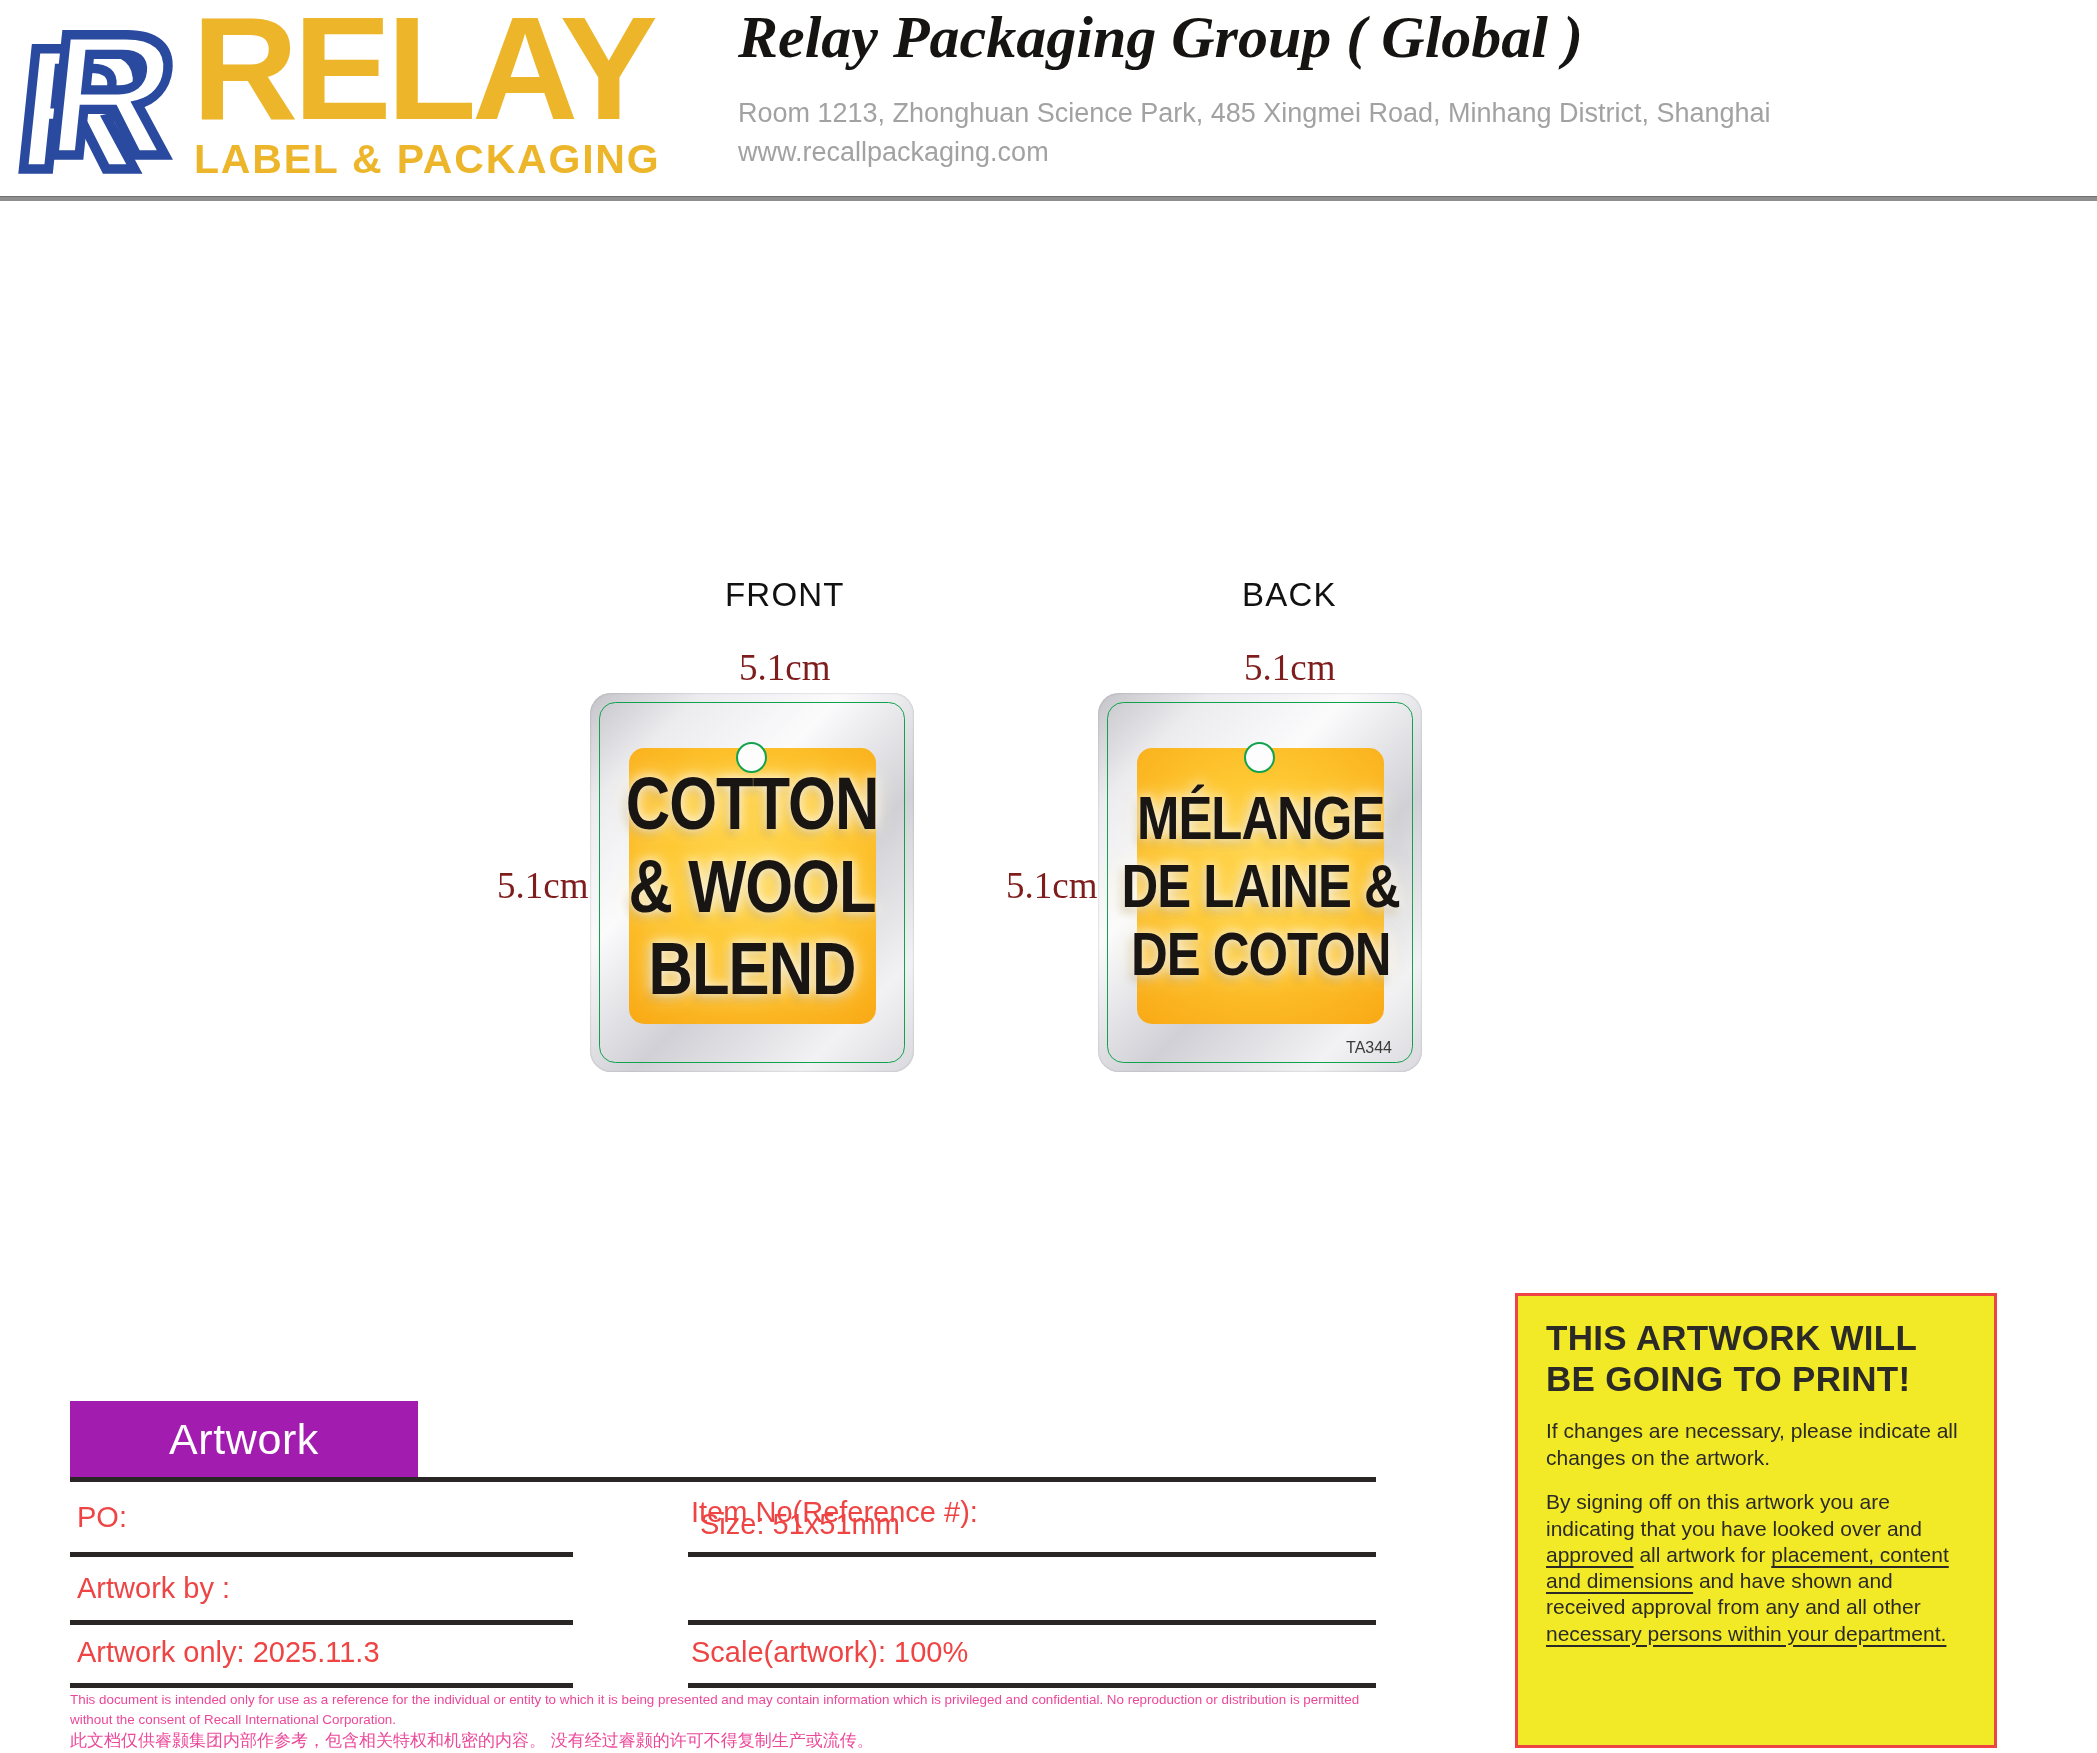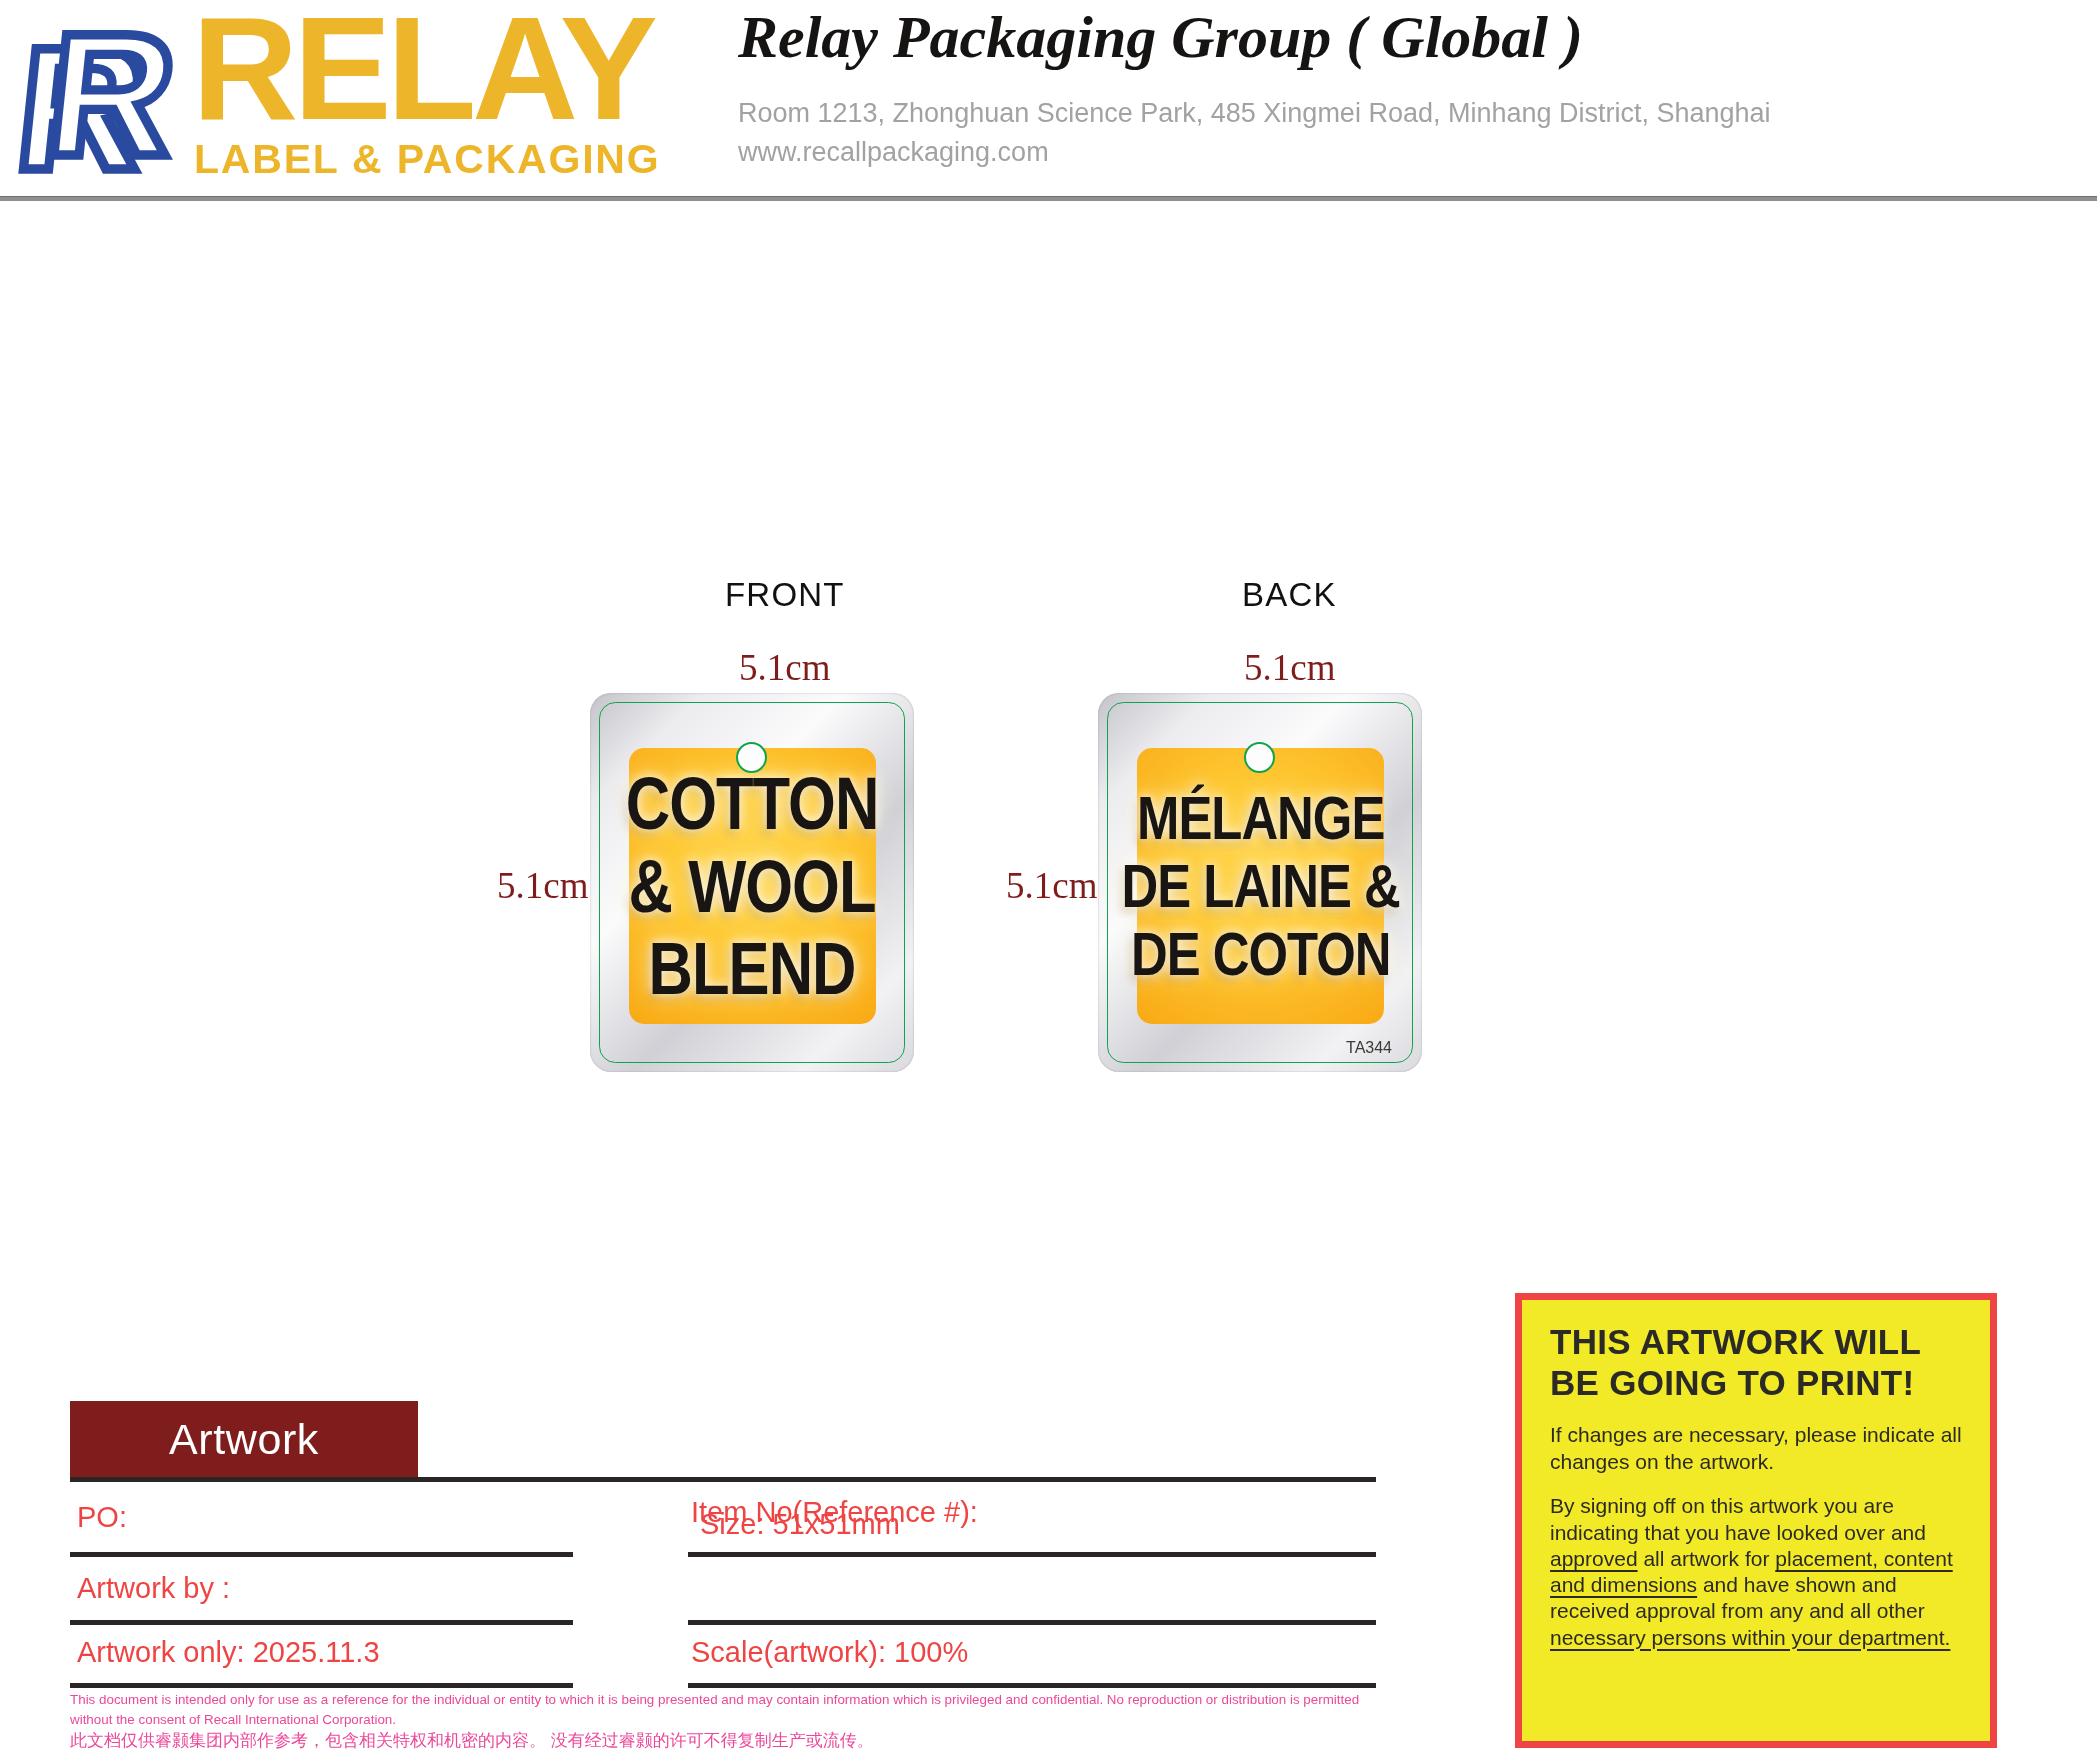--- a/index.html
+++ b/index.html
@@ -49,7 +49,7 @@
   #fineprint-3{top:1729px;font-size:17px;}
   
   #print-notice{position:absolute;left:1515px;top:1293px;width:482px;height:455px;box-sizing:border-box;
-    background:#f2ea26;border:7px solid #ef4444;padding:21px 28px;overflow:hidden;color:#2b2a26;}
+    background:#f2ea26;border:3px solid #ef4444;padding:21px 28px;overflow:hidden;color:#2b2a26;}
   #notice-title{font-size:35px;font-weight:bold;line-height:1.18;letter-spacing:0.3px;}
   .notice-para{font-size:21px;line-height:1.25;margin-top:18.7px;}
   #print-notice u{text-decoration:underline;text-underline-offset:3.5px;}

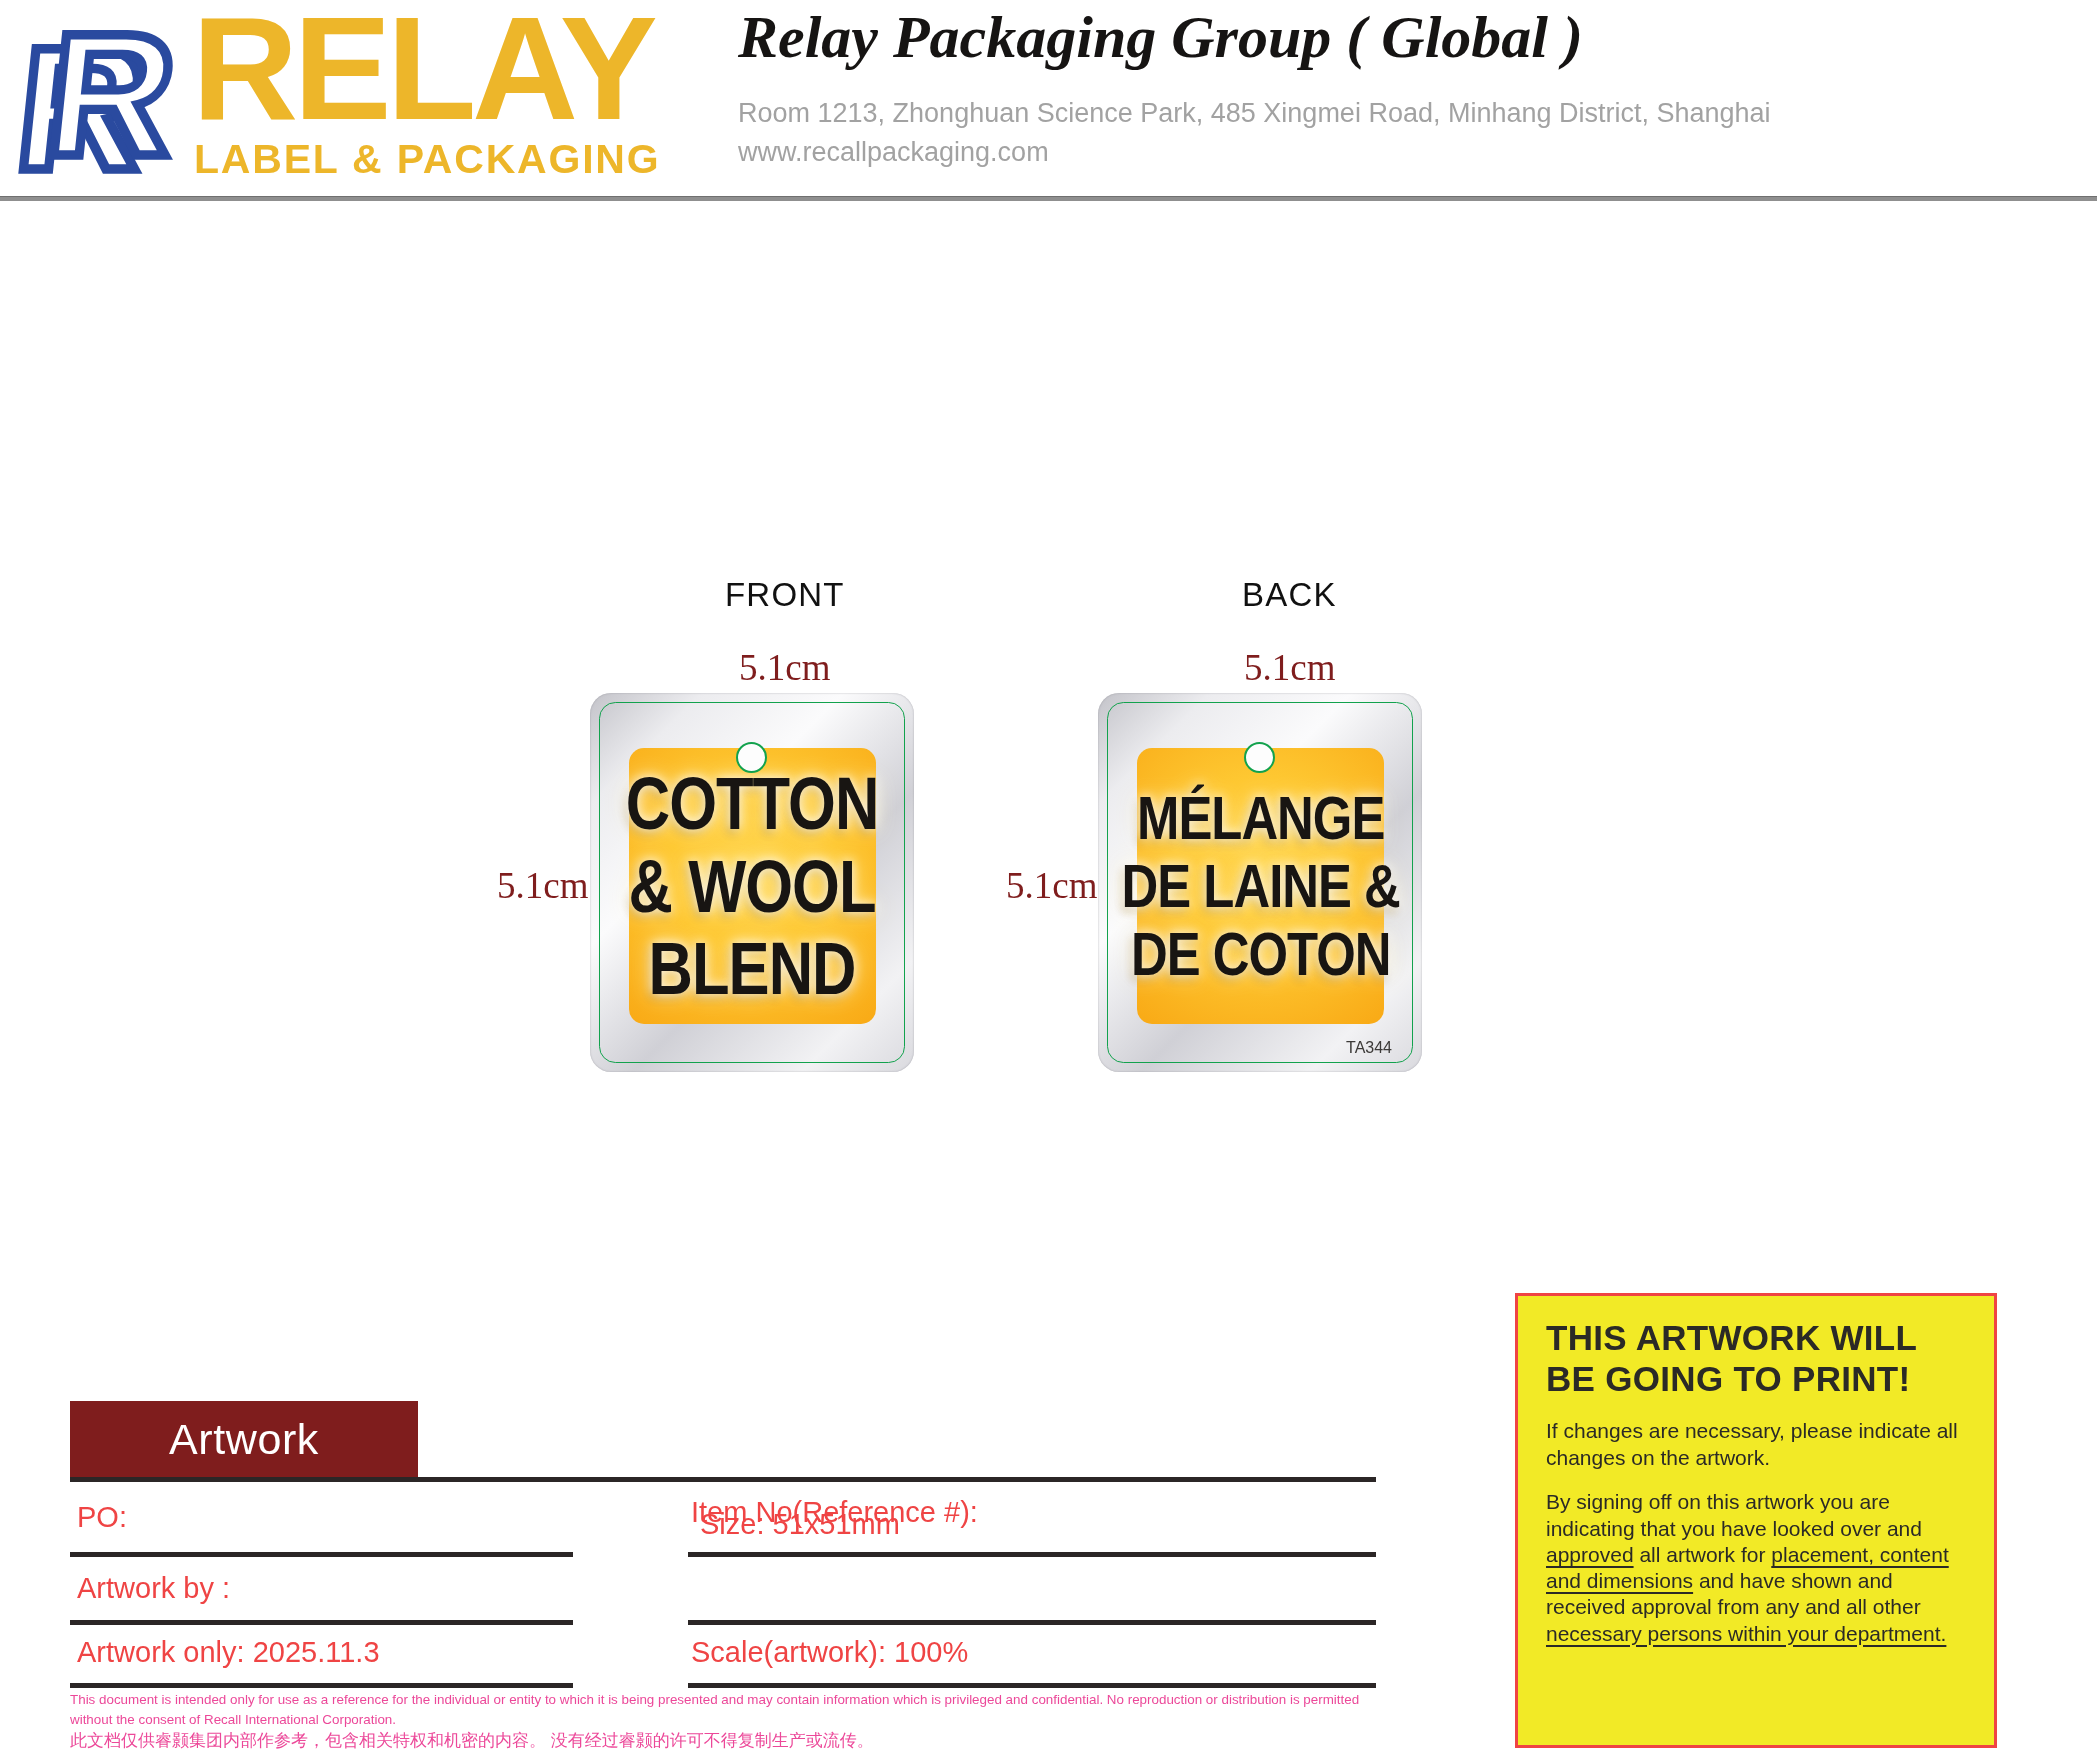--- a/index.html
+++ b/index.html
@@ -37,7 +37,7 @@
     border:2.3px solid #12a24d;background:#fdfdfd;}
   .tag-code{position:absolute;right:30px;bottom:15px;font-size:16px;color:#3c3a38;}
   
-  #artwork-box{position:absolute;left:70px;top:1401px;width:348px;height:76px;background:#7f1d1d;
+  #artwork-box{position:absolute;left:70px;top:1401px;width:348px;height:76px;background:#a21caf;
     display:flex;align-items:center;justify-content:center;}
   #artwork-box-label{color:#ffffff;font-size:43px;letter-spacing:0.6px;}
   .rule{position:absolute;height:5.3px;background:#2b2626;}

